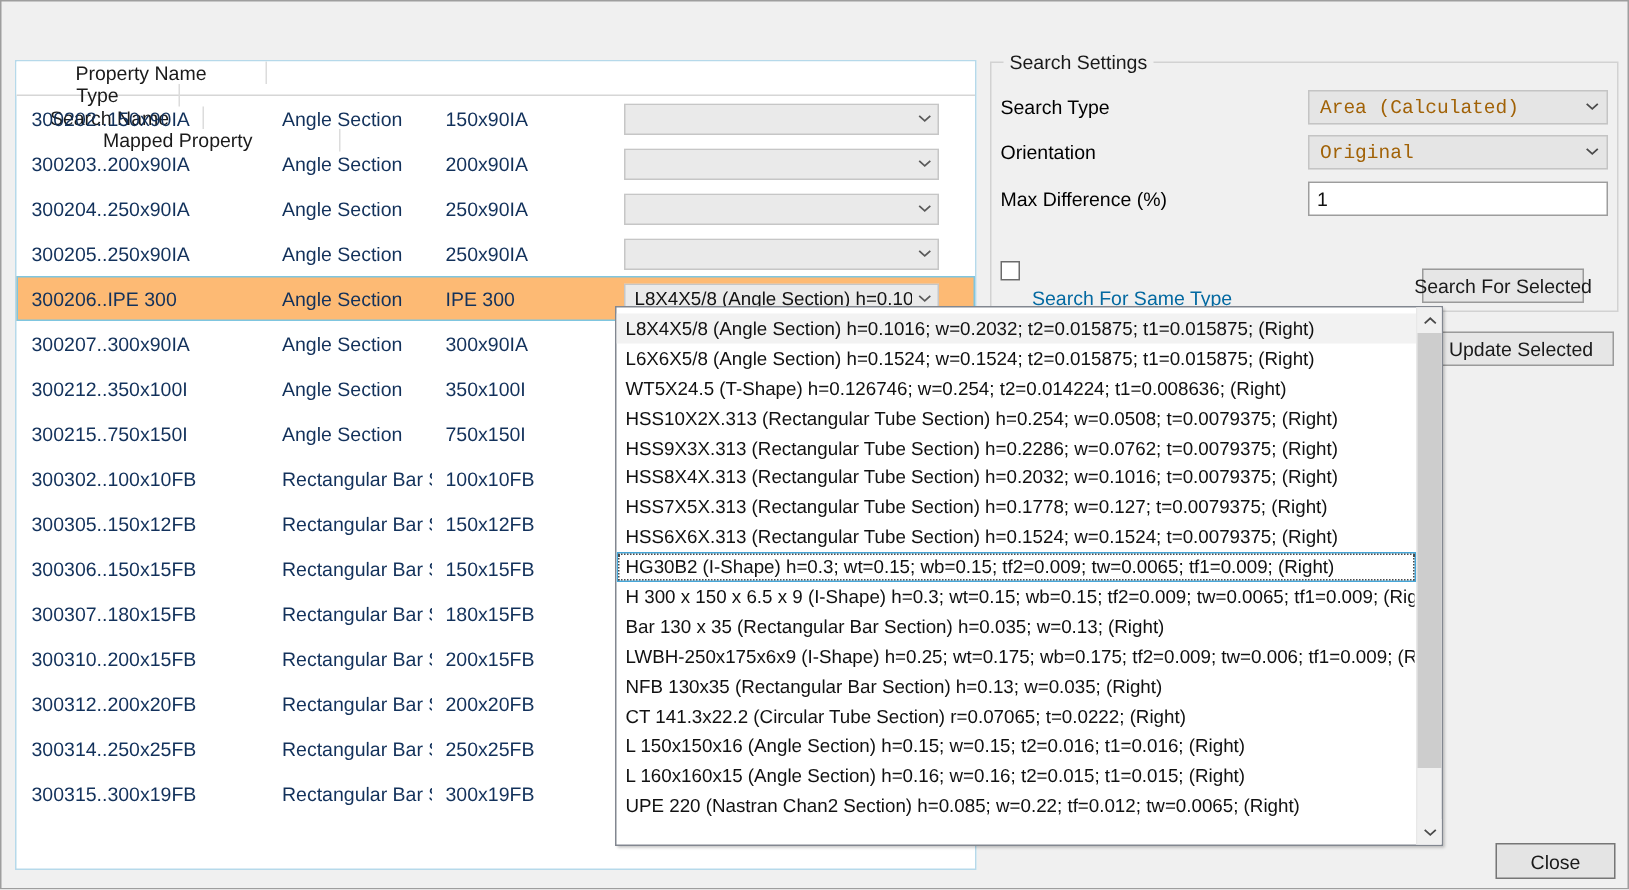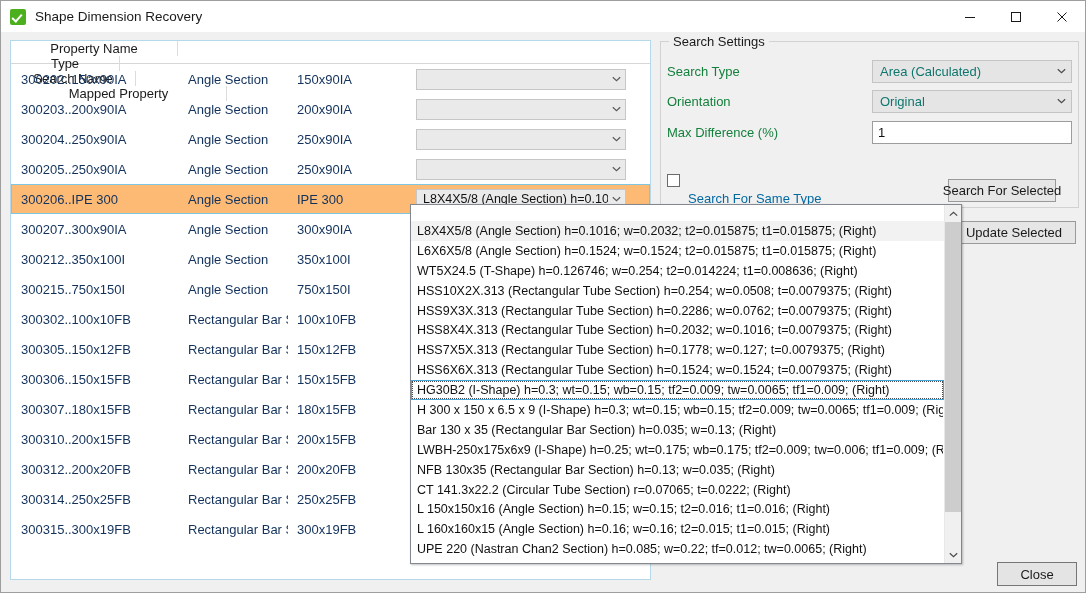--- a/index.html
+++ b/index.html
@@ -355,28 +355,6 @@
 
 <div id="app">
 
-  <div id="titlebar">
-    <div id="app-icon"></div>
-    <div id="title-text">Shape Dimension Recovery</div>
-    <div id="wincontrols">
-      <button class="wbtn">
-        <svg width="12" height="12" viewBox="0 0 12 12">
-            <line x1="1" y1="6.5" x2="11" y2="6.5" stroke="#1a1a1a" stroke-width="1"></line>
-          </svg>
-      </button>
-      <button class="wbtn">
-        <svg width="12" height="12" viewBox="0 0 12 12">
-            <rect x="1.5" y="1.5" width="9" height="9" fill="none" stroke="#1a1a1a" stroke-width="1"></rect>
-          </svg>
-      </button>
-      <button class="wbtn">
-        <svg width="12" height="12" viewBox="0 0 12 12">
-            <line x1="1.5" y1="1.5" x2="10.5" y2="10.5" stroke="#1a1a1a" stroke-width="1"></line>
-            <line x1="10.5" y1="1.5" x2="1.5" y2="10.5" stroke="#1a1a1a" stroke-width="1"></line>
-          </svg>
-      </button>
-    </div>
-  </div>
 
   <div id="grid">
     <div id="grid-head">

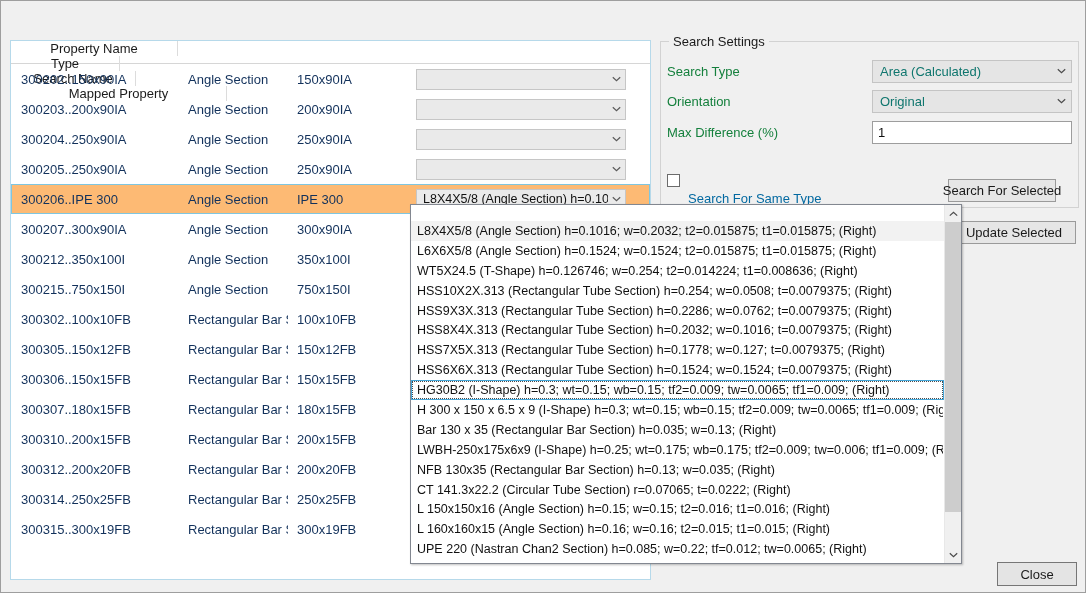--- a/index.html
+++ b/index.html
@@ -192,7 +192,7 @@
     position: absolute;
     left: 6px;
     font-size: 13px;
-    color: #15803d;
+    color: #000000;
     white-space: nowrap;
   }
   .sfield {

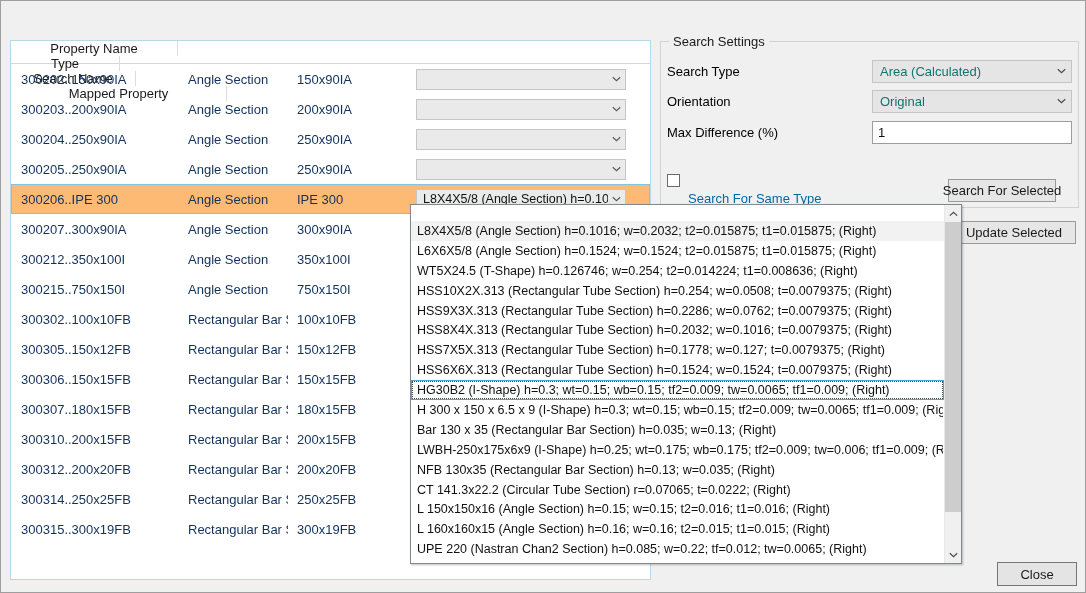--- a/index.html
+++ b/index.html
@@ -212,9 +212,10 @@
     flex: 1 1 auto;
     padding-left: 7px;
     font-size: 13px;
-    color: #0f766e;
+    color: #a16207;
     white-space: nowrap;
     overflow: hidden;
+    font-family: Liberation Mono, monospace;
   }
   .sfield.dropdown .carrow {
     width: 19px;

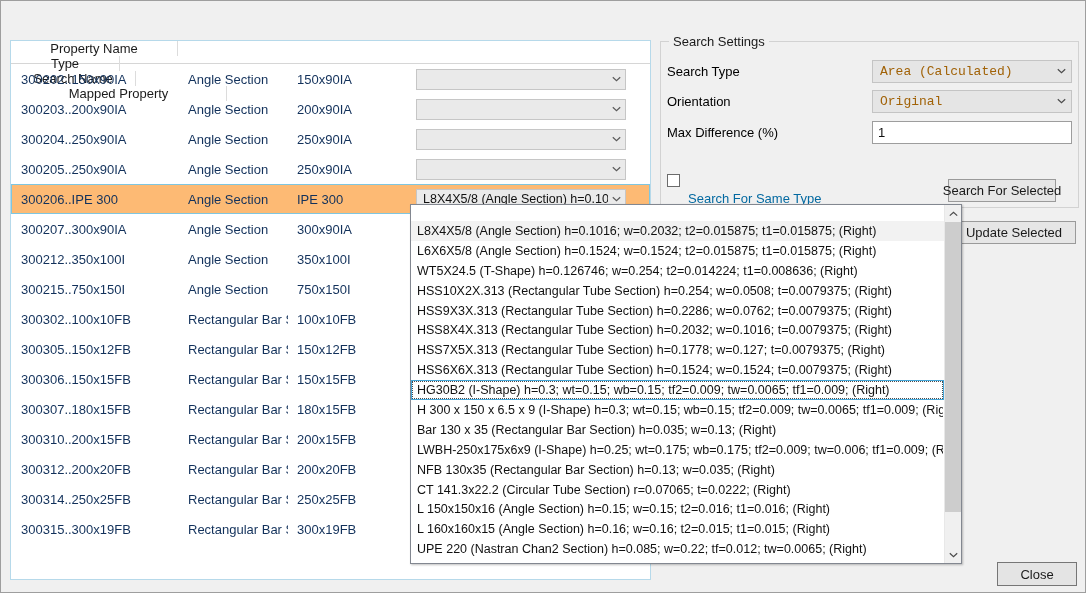--- a/index.html
+++ b/index.html
@@ -302,7 +302,7 @@
   #popup-list {
     flex: 1 1 auto;
     overflow: hidden;
-    padding-top: 16px;
+    padding-top: 4px;
   }
   .pitem {
     height: 19.9px;

